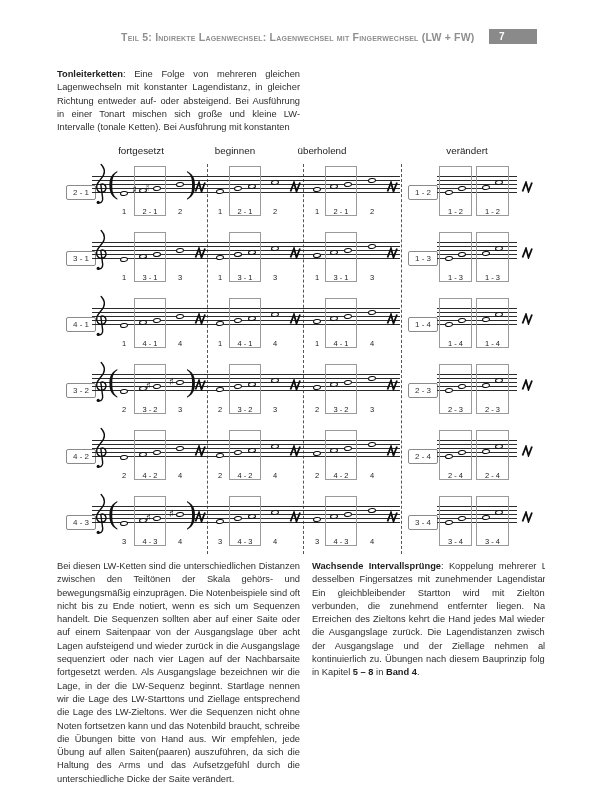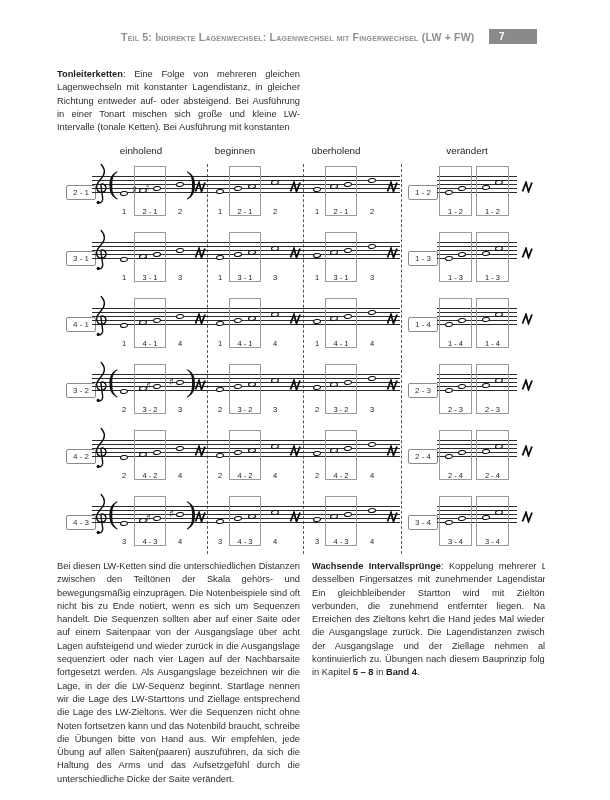--- a/index.html
+++ b/index.html
@@ -54,7 +54,7 @@
   </div>
 
   <div class="notation">
-    <div class="chead" style="left:39px">einholend</div>
+    <div class="chead" style="left:39px">fortgesetzt</div>
     <div class="chead" style="left:133px">beginnen</div>
     <div class="chead" style="left:234px">überholend</div>
     <div class="chead" style="left:365px">verändert</div>

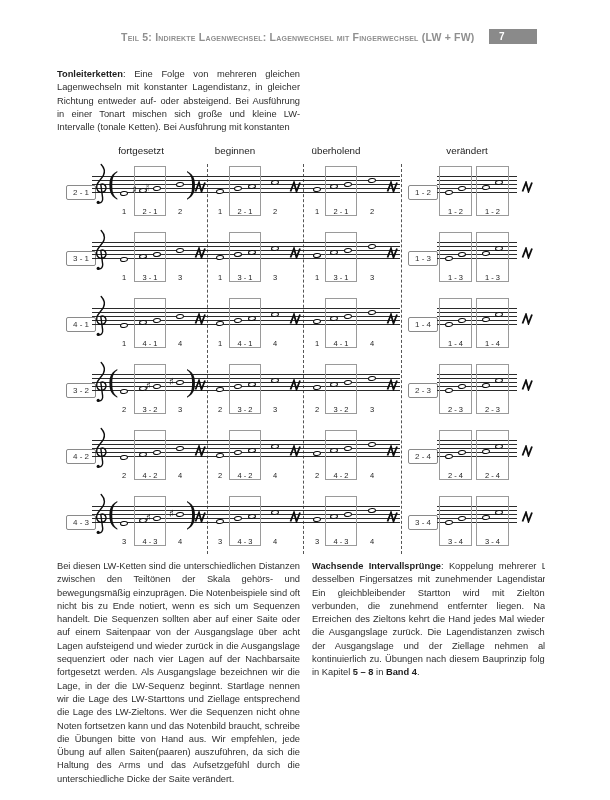--- a/index.html
+++ b/index.html
@@ -56,7 +56,7 @@
   <div class="notation">
     <div class="chead" style="left:39px">fortgesetzt</div>
     <div class="chead" style="left:133px">beginnen</div>
-    <div class="chead" style="left:234px">überholend</div>
+    <div class="chead" style="left:220px">überholend</div>
     <div class="chead" style="left:365px">verändert</div>
     <div class="rowswrap">
         <div class="vdash" style="left: 150px;"></div>

